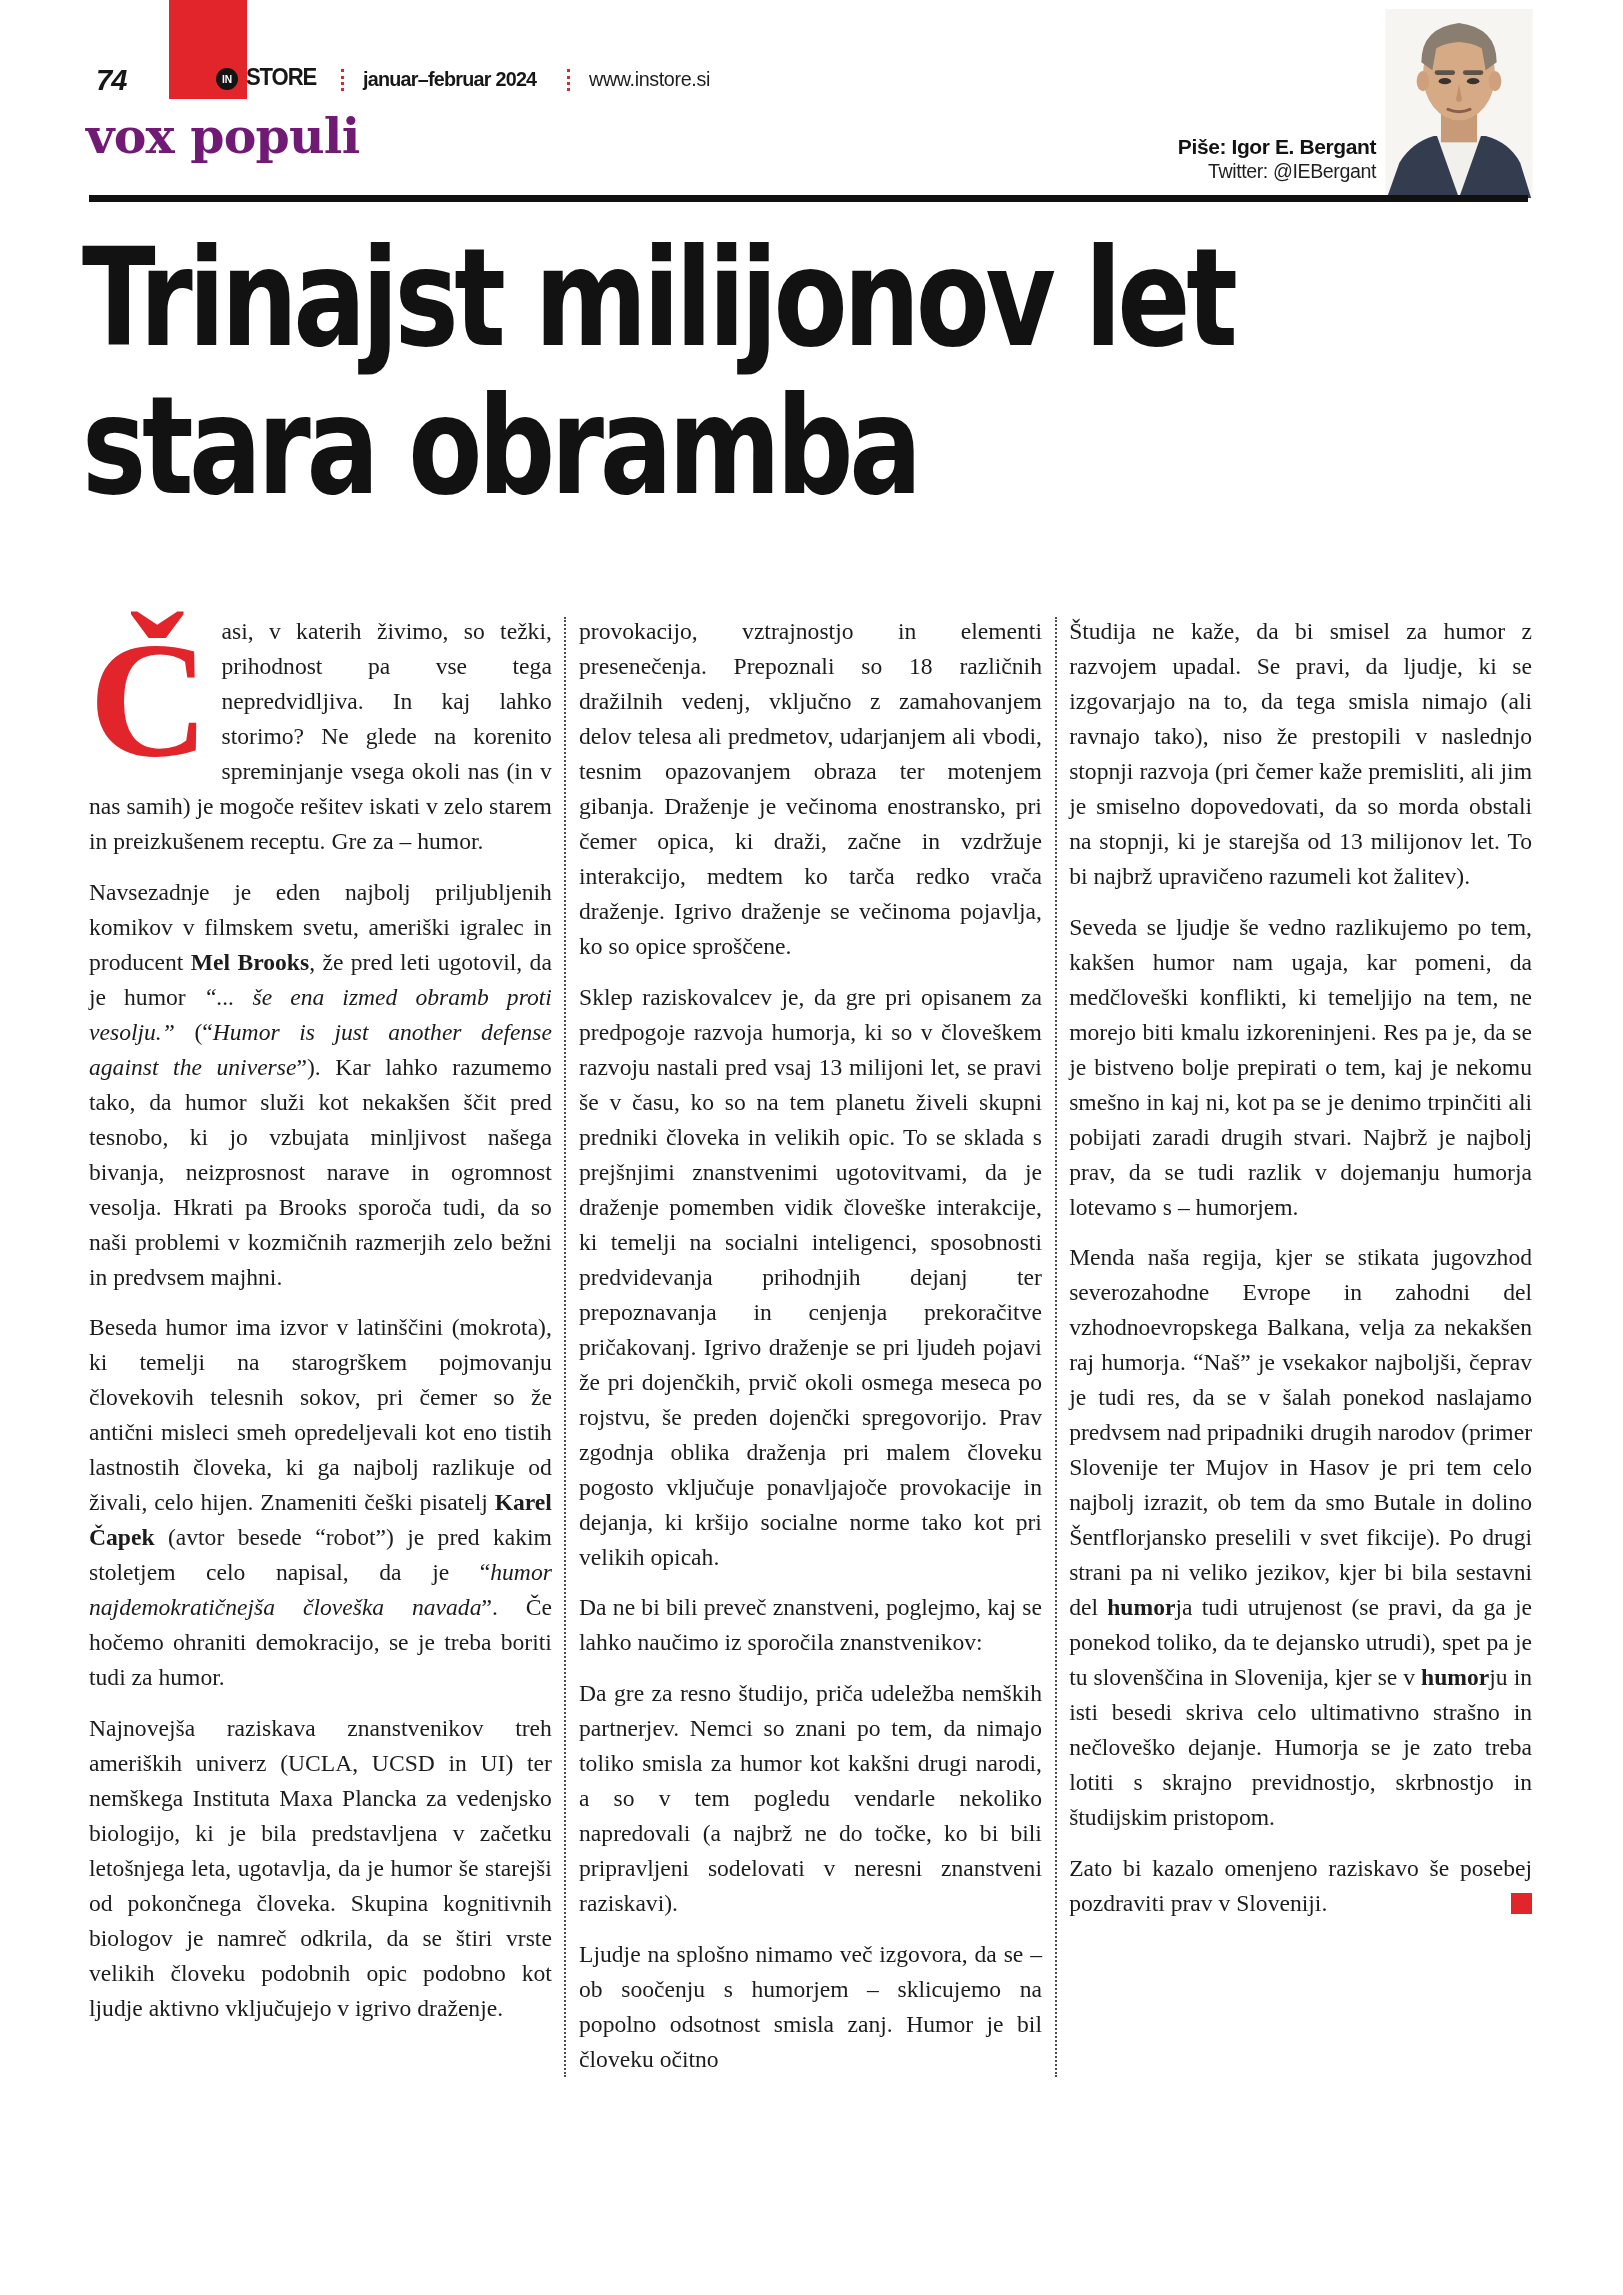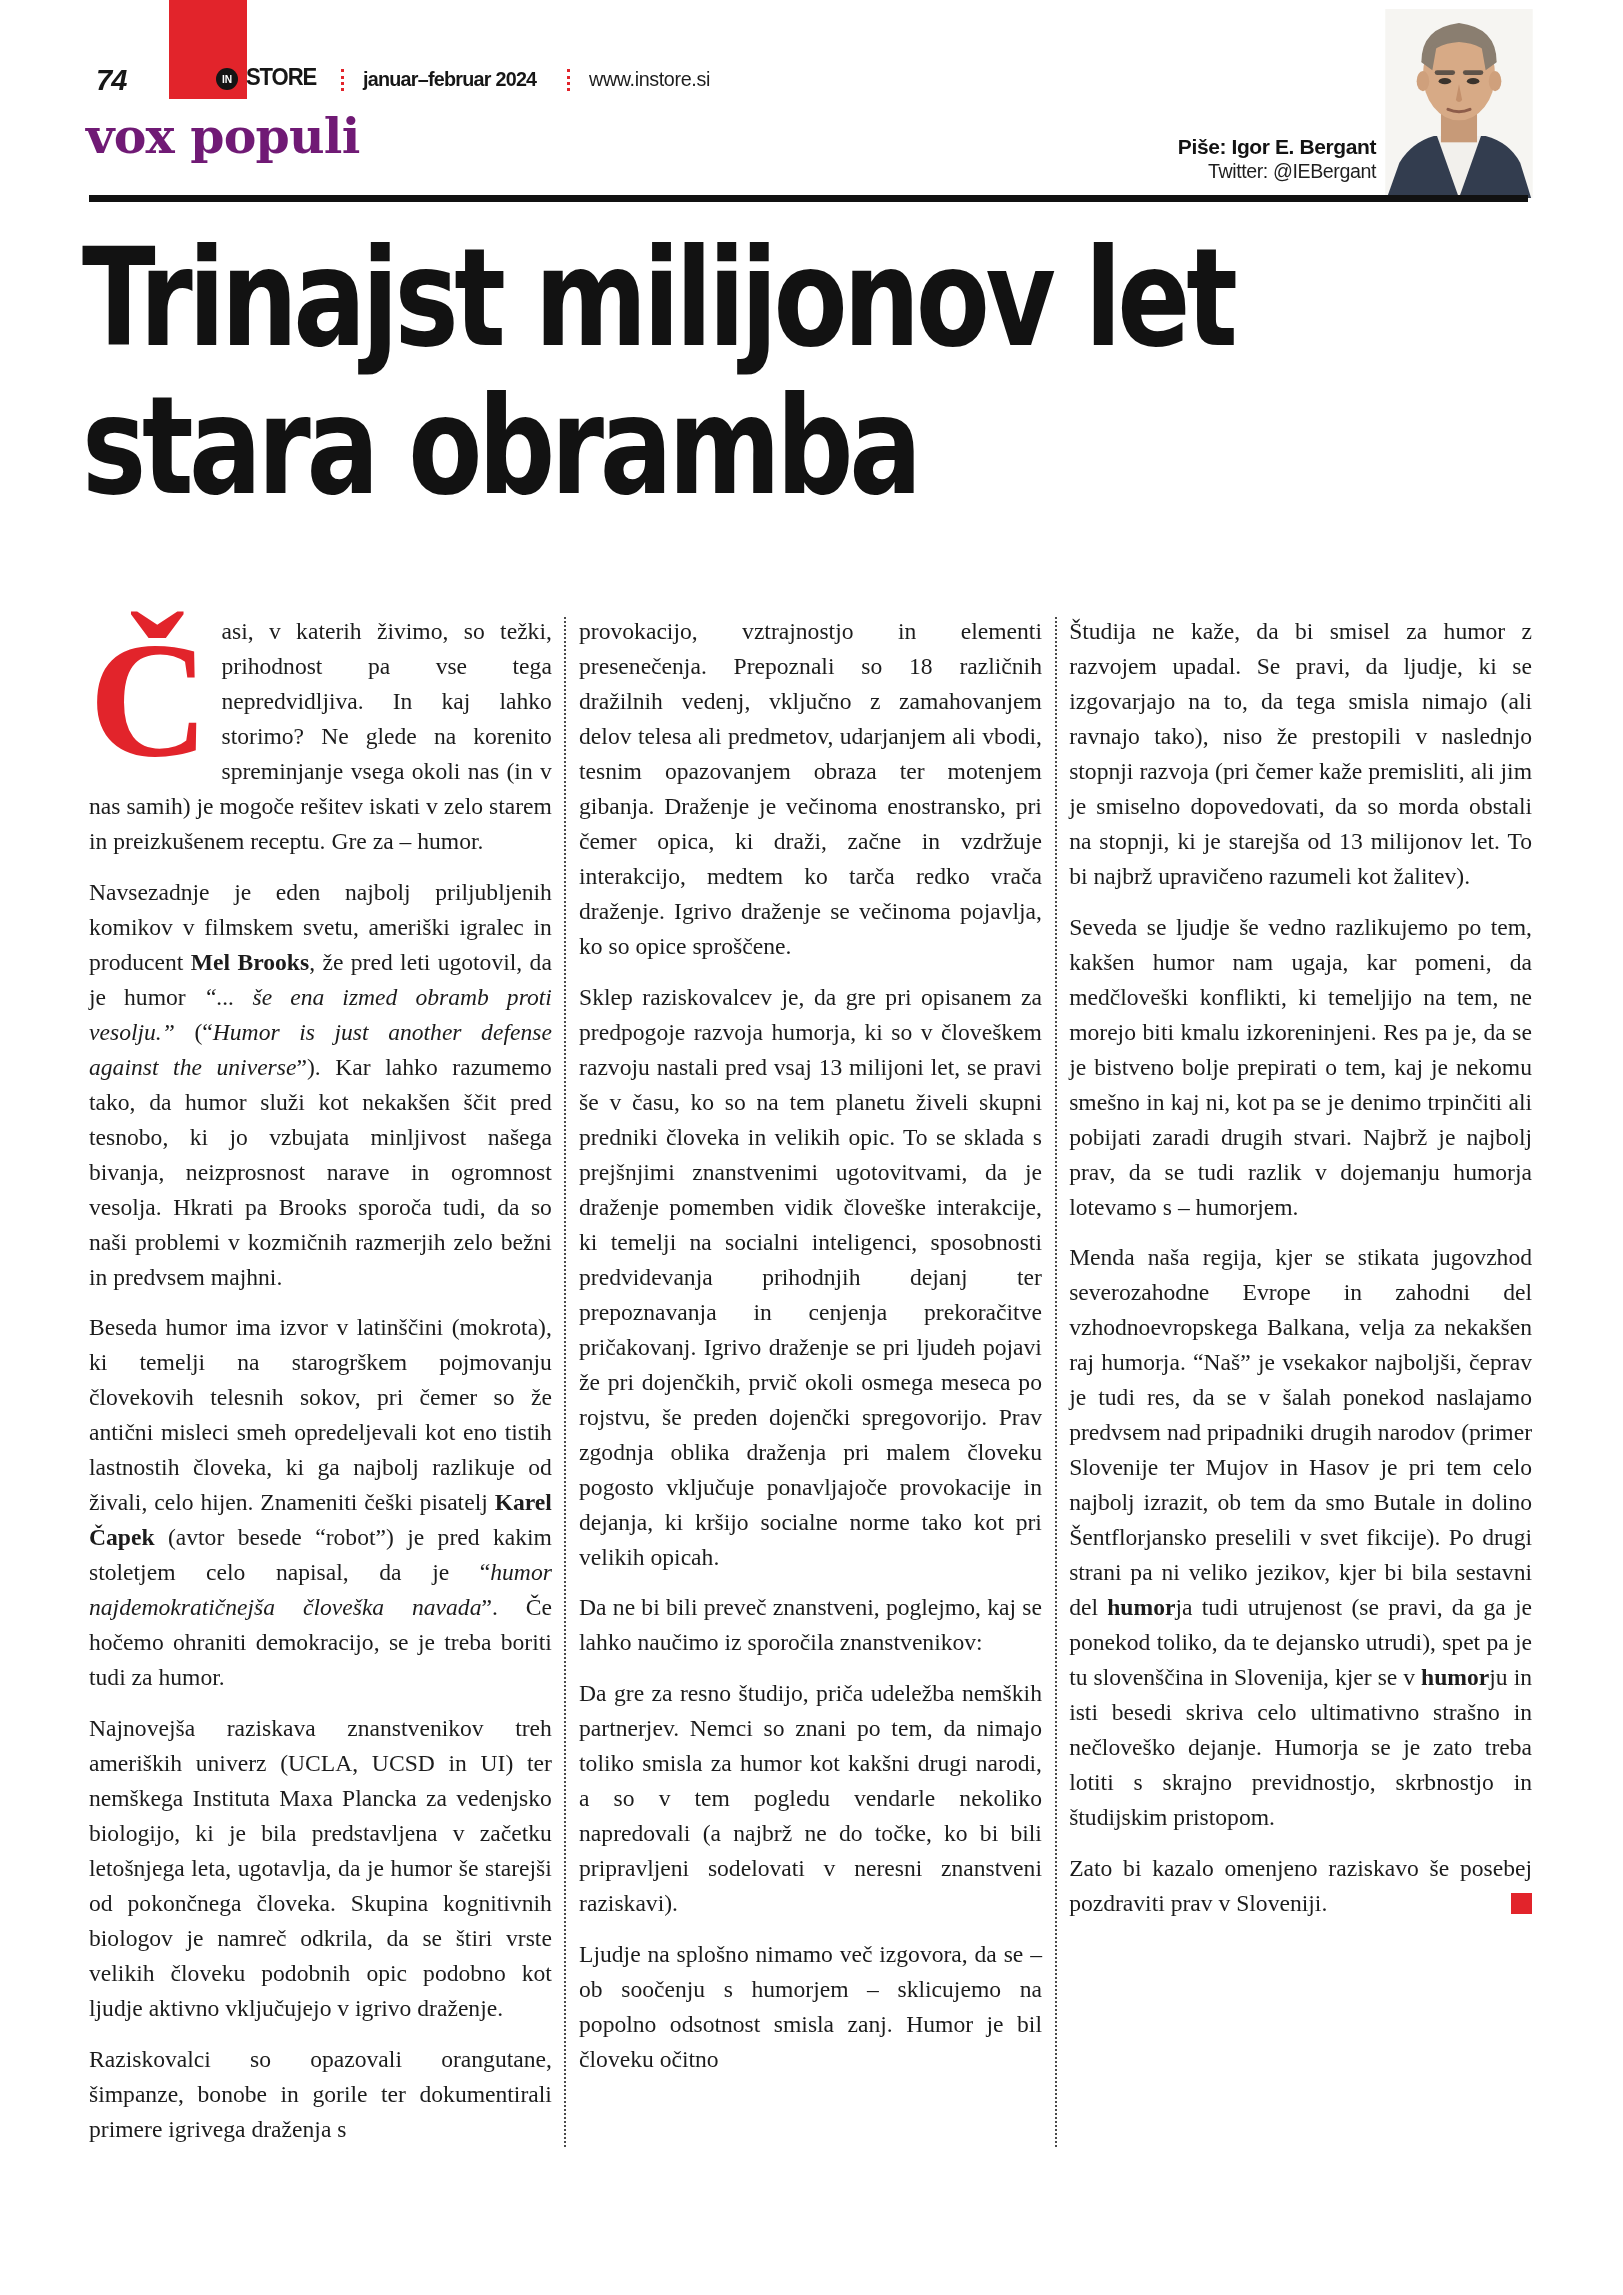--- a/index.html
+++ b/index.html
@@ -120,7 +120,6 @@
       <p><span>Navsezadnje je eden najbolj priljubljenih komikov v filmskem svetu, ameriški igralec in producent </span><span class="b">Mel Brooks</span><span>, že pred leti ugotovil, da je humor </span><span class="i">“... še ena izmed obramb proti vesolju.”</span><span> (“</span><span class="i">Humor is just another defense against the universe</span><span>”). Kar lahko razumemo tako, da humor služi kot nekakšen ščit pred tesnobo, ki jo vzbujata minljivost našega bivanja, neizprosnost narave in ogromnost vesolja. Hkrati pa Brooks sporoča tudi, da so naši problemi v kozmičnih razmerjih zelo bežni in predvsem majhni.</span></p>
       <p><span>Beseda humor ima izvor v latinščini (mokrota), ki temelji na starogrškem pojmovanju človekovih telesnih sokov, pri čemer so že antični misleci smeh opredeljevali kot eno tistih lastnostih človeka, ki ga najbolj razlikuje od živali, celo hijen. Znameniti češki pisatelj </span><span class="b">Karel Čapek</span><span> (avtor besede “robot”) je pred kakim stoletjem celo napisal, da je “</span><span class="i">humor najdemokratičnejša človeška navada</span><span>”. Če hočemo ohraniti demokracijo, se je treba boriti tudi za humor.</span></p>
       <p><span>Najnovejša raziskava znanstvenikov treh ameriških univerz (UCLA, UCSD in UI) ter nemškega Instituta Maxa Plancka za vedenjsko biologijo, ki je bila predstavljena v začetku letošnjega leta, ugotavlja, da je humor še starejši od pokončnega človeka. Skupina kognitivnih biologov je namreč odkrila, da se štiri vrste velikih človeku podobnih opic podobno kot ljudje aktivno vključujejo v igrivo draženje.</span></p>
-      <p><span>Raziskovalci so opazovali orangutane, šimpanze, bonobe in gorile ter dokumentirali primere igrivega draženja s</span></p>
     </div>
   <div class="vsep"></div>
   <div class="col">

